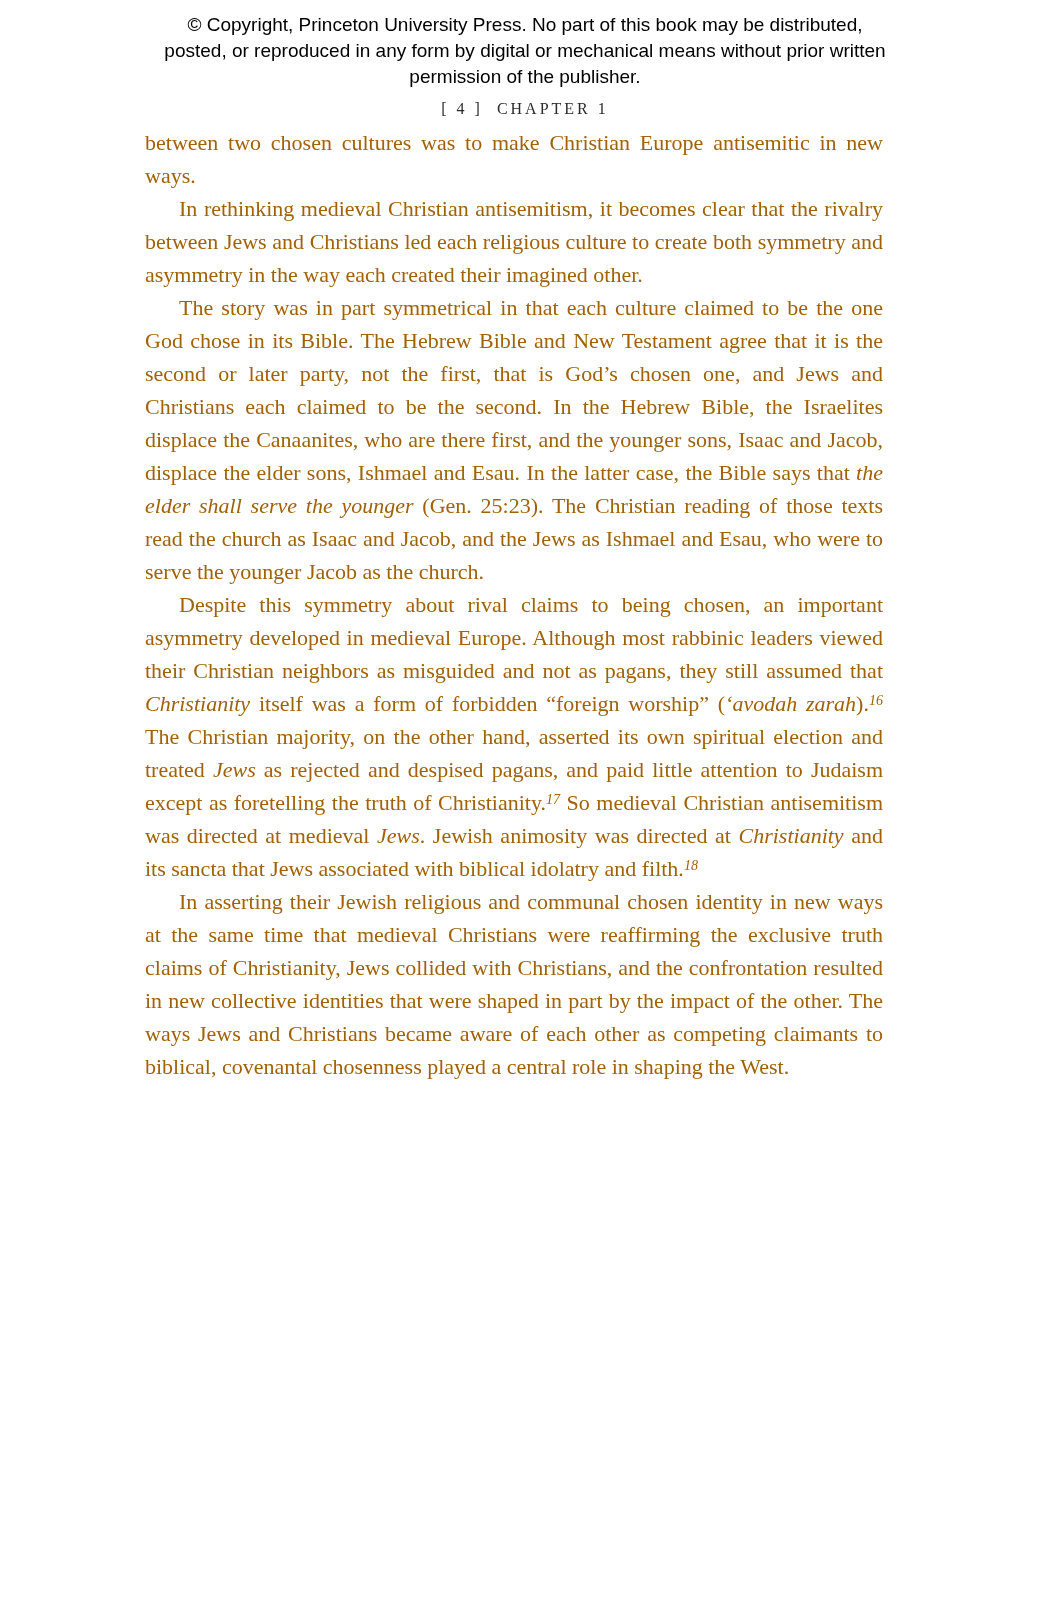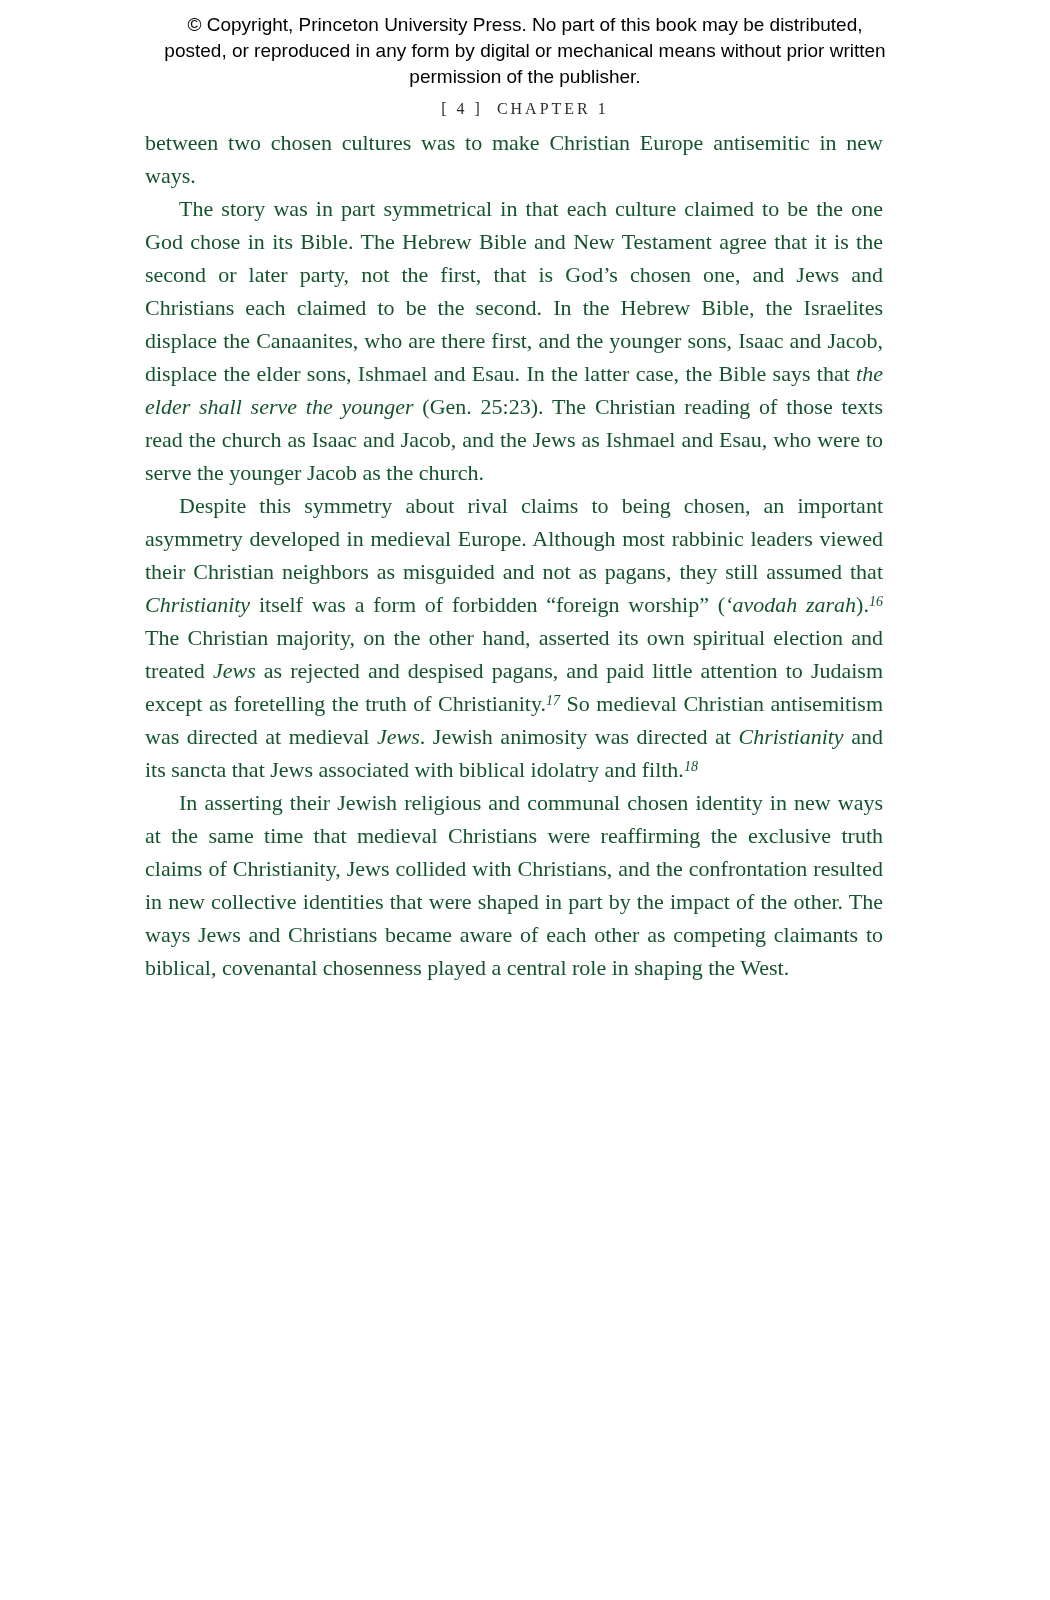--- a/index.html
+++ b/index.html
@@ -50,7 +50,7 @@
     font-size: 22px;
     line-height: 33px;
     text-align: justify;
-    color: #14532d;
+    color: #a16207;
   }
   .para {
     margin: 0;

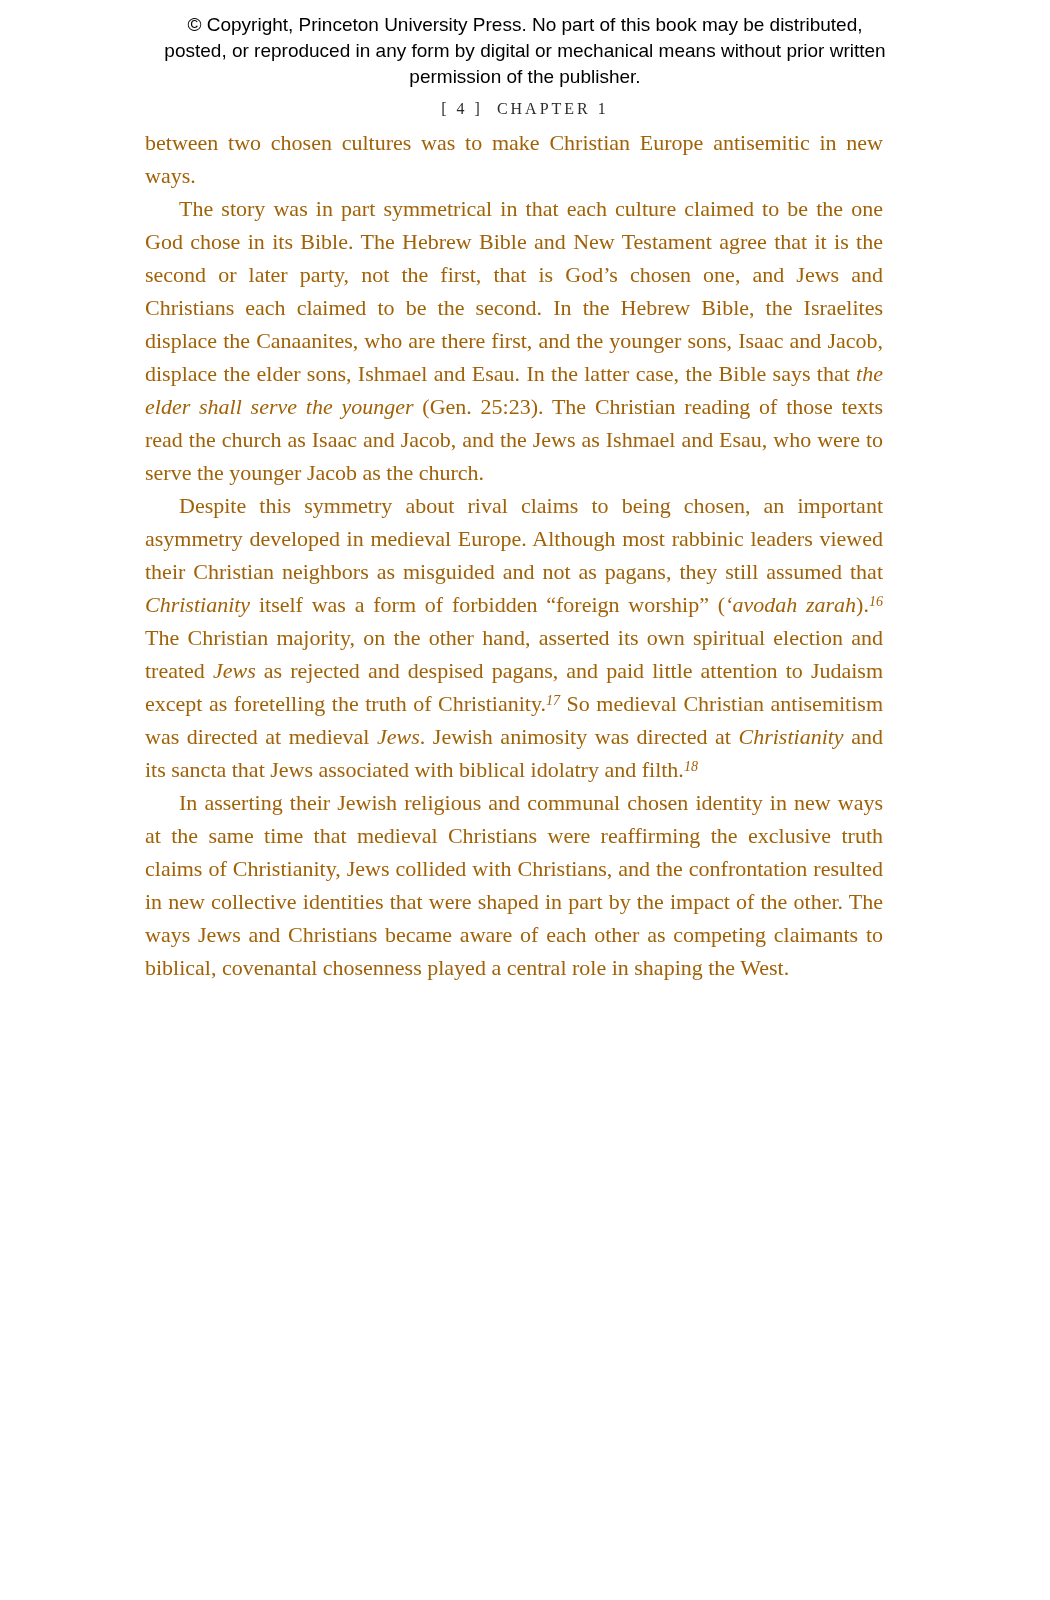--- a/index.html
+++ b/index.html
@@ -93,6 +93,7 @@
 
   <div class="body-text">
       <p class="para"><span>between two chosen cultures was to make Christian Europe antisemitic in new ways.</span></p>
+      <p class="para indent"><span>In rethinking medieval Christian antisemitism, it becomes clear that the rivalry between Jews and Christians led each religious culture to create both symmetry and asymmetry in the way each created their imagined other.</span></p>
       <p class="para indent"><span>The story was in part symmetrical in that each culture claimed to be the one God chose in its Bible. The Hebrew Bible and New Testament agree that it is the second or later party, not the first, that is God’s chosen one, and Jews and Christians each claimed to be the second. In the Hebrew Bible, the Israelites displace the Canaanites, who are there first, and the younger sons, Isaac and Jacob, displace the elder sons, Ishmael and Esau. In the latter case, the Bible says that </span><i>the elder shall serve the younger</i><span> (Gen. 25:23). The Christian reading of those texts read the church as Isaac and Jacob, and the Jews as Ishmael and Esau, who were to serve the younger Jacob as the church.</span></p>
       <p class="para indent"><span>Despite this symmetry about rival claims to being chosen, an important asymmetry developed in medieval Europe. Although most rabbinic leaders viewed their Christian neighbors as misguided and not as pagans, they still assumed that </span><i>Christianity</i><span> itself was a form of forbidden “foreign worship” (</span><i>‘avodah zarah</i><span>).</span><sup>16</sup><span> The Christian majority, on the other hand, asserted its own spiritual election and treated </span><i>Jews</i><span> as rejected and despised pagans, and paid little attention to Judaism except as foretelling the truth of Christianity.</span><sup>17</sup><span> So medieval Christian antisemitism was directed at medieval </span><i>Jews</i><span>. Jewish animosity was directed at </span><i>Christianity</i><span> and its sancta that Jews associated with biblical idolatry and filth.</span><sup>18</sup></p>
       <p class="para indent"><span>In asserting their Jewish religious and communal chosen identity in new ways at the same time that medieval Christians were reaffirming the exclusive truth claims of Christianity, Jews collided with Christians, and the confrontation resulted in new collective identities that were shaped in part by the impact of the other. The ways Jews and Christians became aware of each other as competing claimants to biblical, covenantal chosenness played a central role in shaping the West.</span></p>

